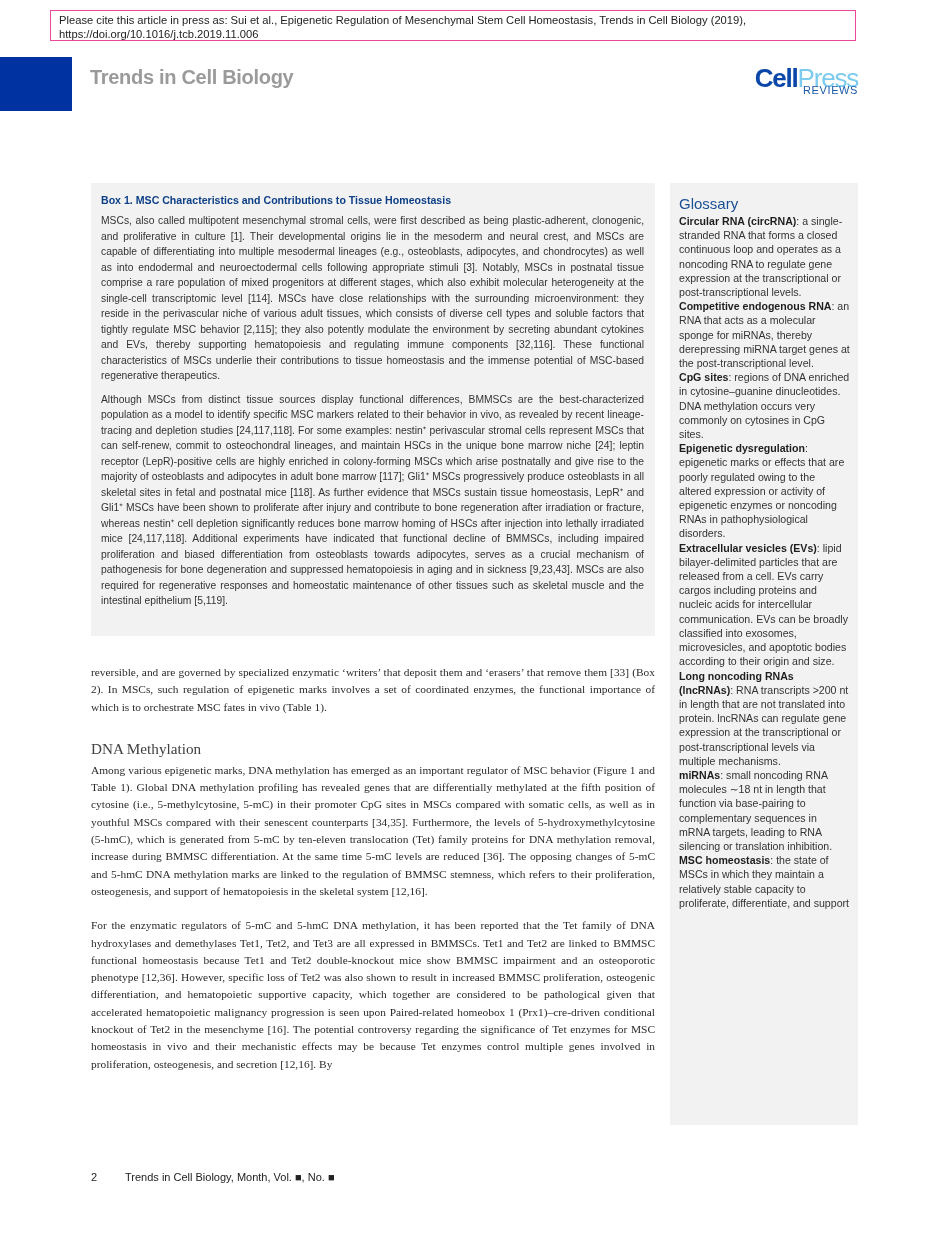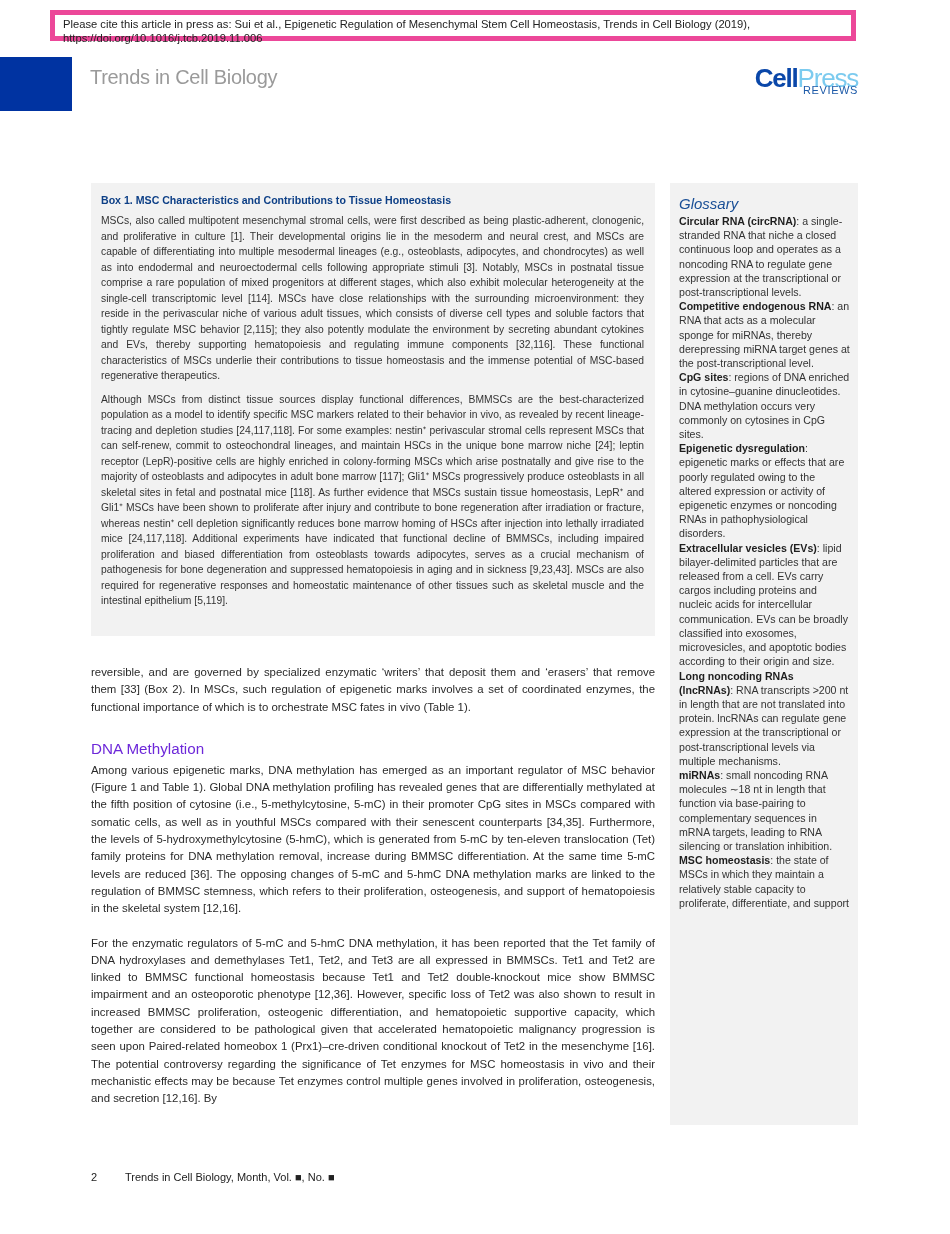--- a/index.html
+++ b/index.html
@@ -6,7 +6,7 @@
   body { width: 950px; height: 1234px; position: relative; overflow: hidden;
          font-family: "Liberation Sans", sans-serif; color: #2b2b2b; }
   .cite-box { position: absolute; left: 50px; top: 10px; width: 806px; height: 31px;
-              border: 5px solid #ec4899; padding: 2px 8px; box-sizing: border-box;
+              border: 1px solid #ec4899; padding: 2px 8px; box-sizing: border-box;
               font-size: 11.2px; line-height: 14px; color: #222; }
   .blue-tab { position: absolute; left: 0; top: 57px; width: 72px; height: 54px; background: #0033a1; }
   .journal-title { position: absolute; left: 90px; top: 66px; font-size: 20px; font-weight: normal;

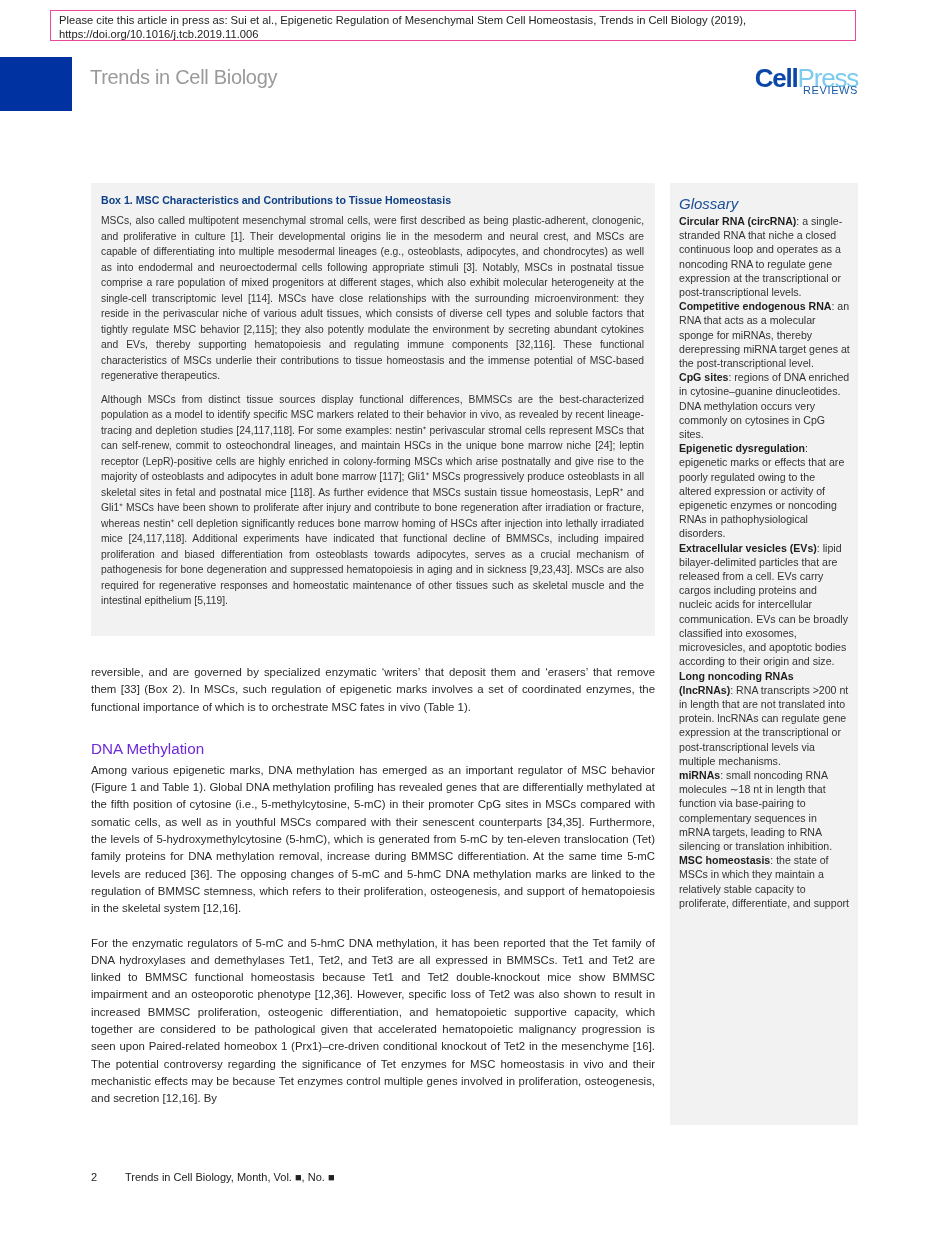--- a/index.html
+++ b/index.html
@@ -9,7 +9,7 @@
               border: 1px solid #ec4899; padding: 2px 8px; box-sizing: border-box;
               font-size: 11.2px; line-height: 14px; color: #222; }
   .blue-tab { position: absolute; left: 0; top: 57px; width: 72px; height: 54px; background: #0033a1; }
-  .journal-title { position: absolute; left: 90px; top: 66px; font-size: 20px; font-weight: normal;
+  .journal-title { position: absolute; left: 90px; top: 66px; font-size: 20px; font-weight: bold;
                    color: #9a9a9a; letter-spacing: -0.3px; }
   .logo { position: absolute; left: 748px; top: 64px; width: 110px; height: 46px; }
   .logo-main { position: absolute; right: 0; top: 0; font-size: 26px; font-weight: bold; letter-spacing: -1.2px; line-height: 28px; }

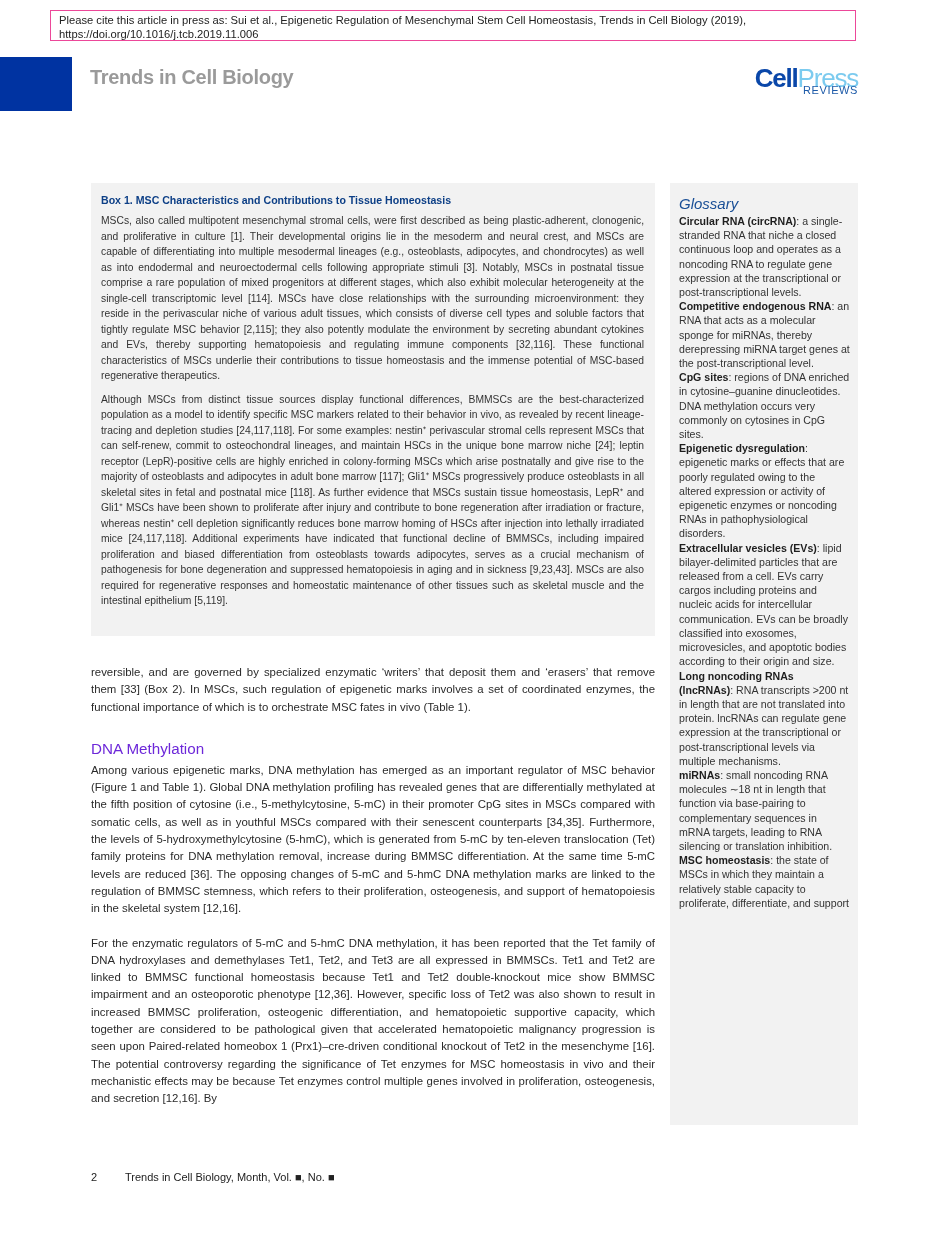--- a/index.html
+++ b/index.html
@@ -29,7 +29,7 @@
 
   .glossary { position: absolute; left: 670px; top: 183px; width: 188px; height: 942px; background: #f2f2f2;
               padding: 12px 8px 0 9px; box-sizing: border-box; }
-  .glossary-title { font-size: 15px; color: #1a4f96; margin: 0 0 1px 0; line-height: 18px; font-style: italic; }
+  .glossary-title { font-size: 15px; color: #1a4f96; margin: 0 0 1px 0; line-height: 18px; }
   .gl-entry { font-size: 10.6px; line-height: 14.2px; color: #333; margin: 0; }
   .gl-term { font-weight: bold; color: #1e1e1e; }
 

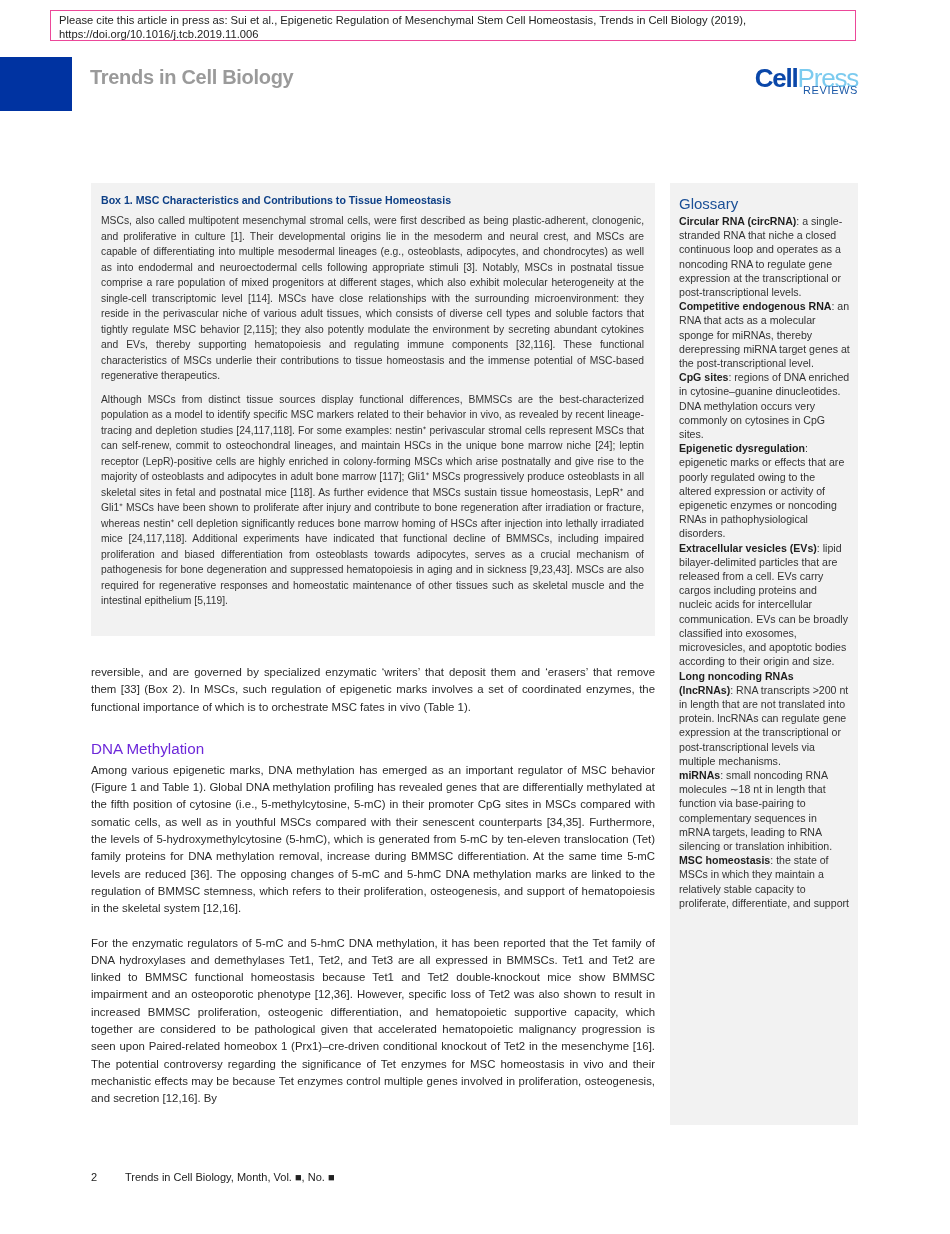--- a/index.html
+++ b/index.html
@@ -65,7 +65,7 @@
 
 <div class="glossary">
   <div class="glossary-title">Glossary</div>
-  <p class="gl-entry"><span class="gl-term">Circular RNA (circRNA)</span><span>: a single-stranded RNA that niche a closed continuous loop and operates as a noncoding RNA to regulate gene expression at the transcriptional or post-transcriptional levels.</span></p>
+  <p class="gl-entry"><span class="gl-term">Circular RNA (circRNA)</span><span>: a single-stranded RNA that forms a closed continuous loop and operates as a noncoding RNA to regulate gene expression at the transcriptional or post-transcriptional levels.</span></p>
   <p class="gl-entry"><span class="gl-term">Competitive endogenous RNA</span><span>: an RNA that acts as a molecular sponge for miRNAs, thereby derepressing miRNA target genes at the post-transcriptional level.</span></p>
   <p class="gl-entry"><span class="gl-term">CpG sites</span><span>: regions of DNA enriched in cytosine–guanine dinucleotides. DNA methylation occurs very commonly on cytosines in CpG sites.</span></p>
   <p class="gl-entry"><span class="gl-term">Epigenetic dysregulation</span><span>: epigenetic marks or effects that are poorly regulated owing to the altered expression or activity of epigenetic enzymes or noncoding RNAs in pathophysiological disorders.</span></p>

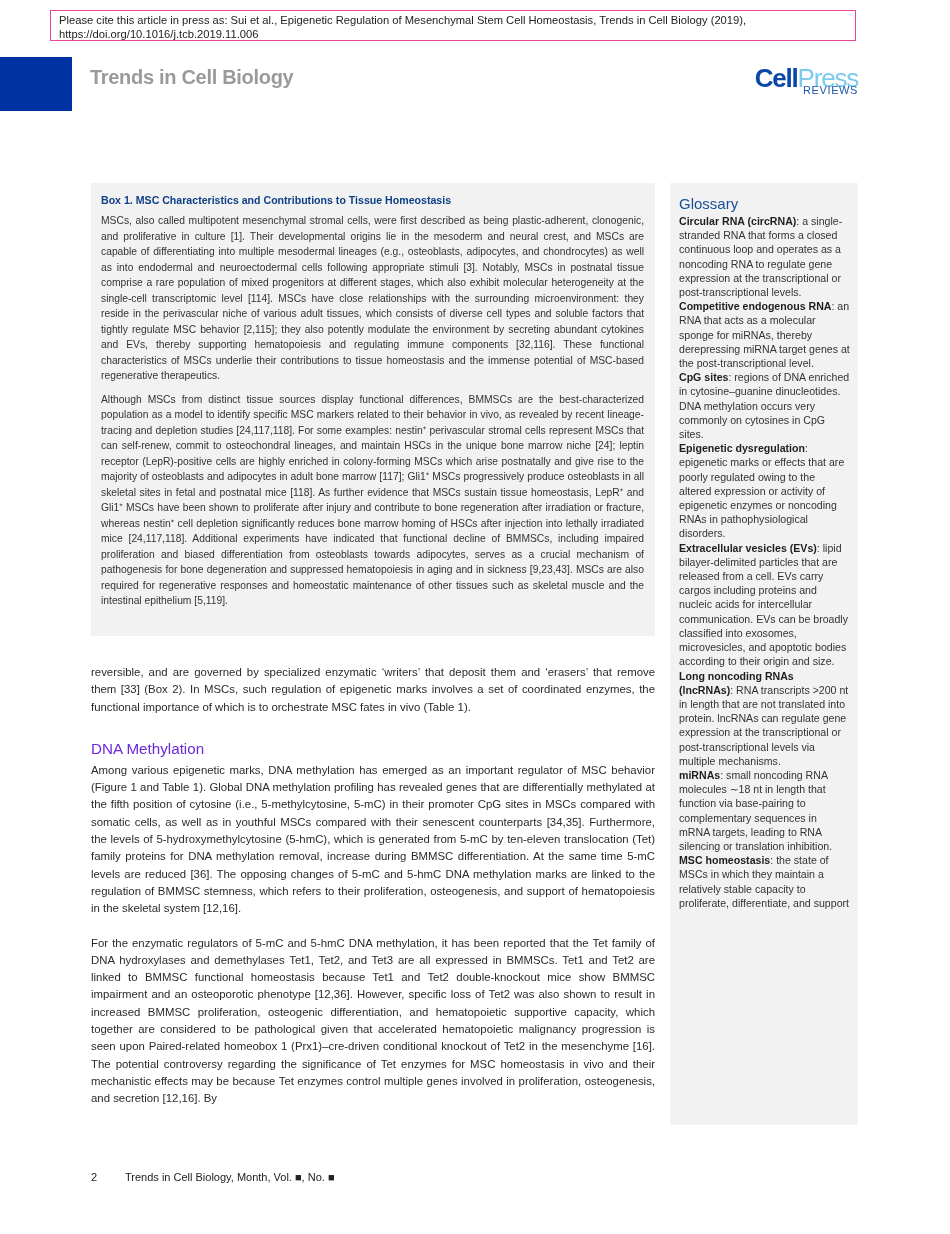--- a/index.html
+++ b/index.html
@@ -22,7 +22,7 @@
   .box1-title { font-size: 10.6px; font-weight: bold; color: #0d3f86; margin: 0 0 6px 0; line-height: 14px; }
   .box1 p { margin: 0 0 8px 0; font-size: 10.3px; line-height: 15.5px; text-align: justify; color: #333; }
 
-  .main { position: absolute; left: 91px; top: 664px; width: 564px; }
+  .main { position: absolute; left: 91px; top: 664px; width: 564px; font-family: Liberation Serif, serif; }
   .main p { margin: 0; font-size: 11.4px; line-height: 17.3px; text-align: justify; color: #2a2a2a; }
   .main p + p { margin-top: 17px; }
   .section-head { font-size: 15.2px; color: #6d28d9; margin: 24px 0 4px 0; line-height: 18px; }

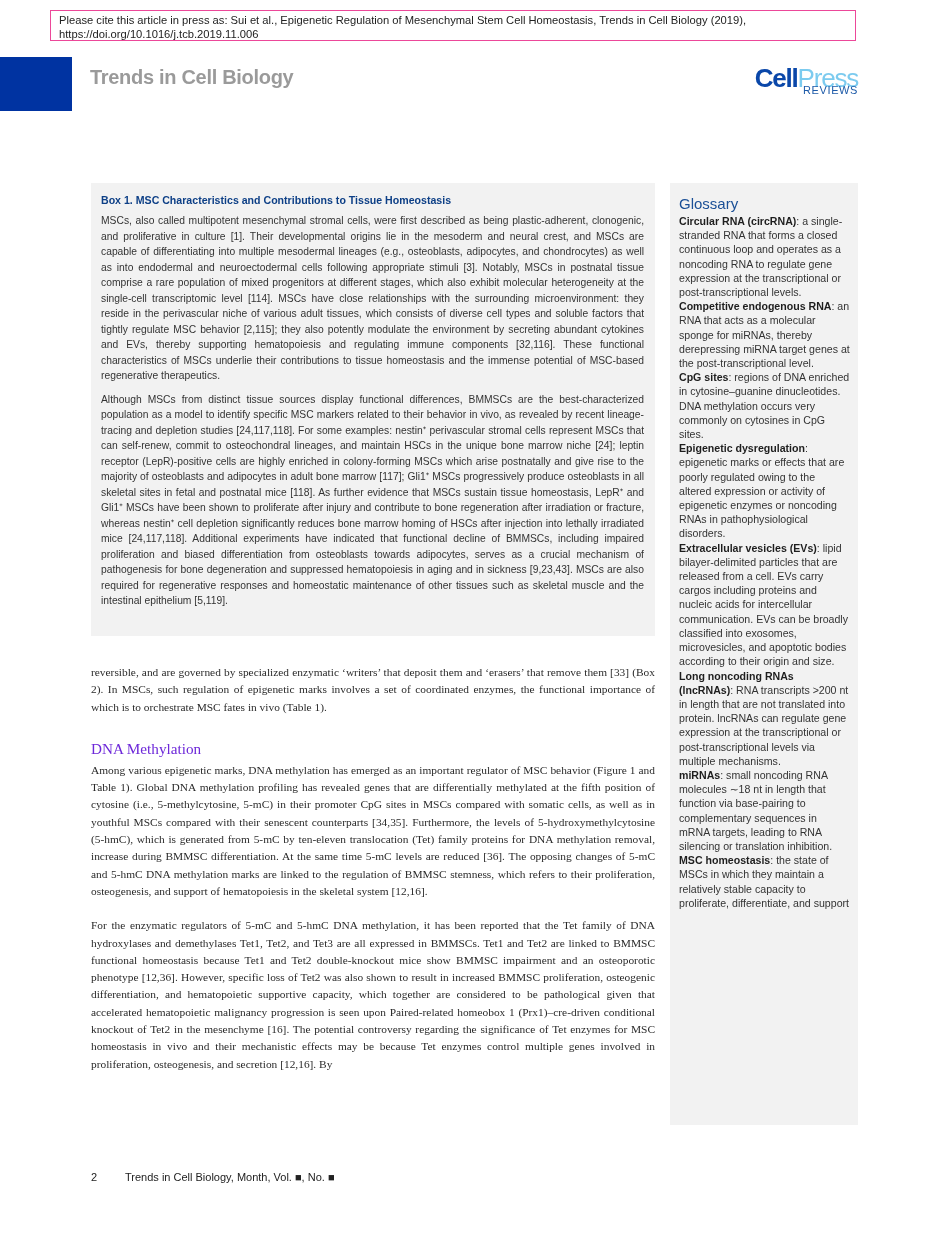--- a/index.html
+++ b/index.html
@@ -25,7 +25,7 @@
   .main { position: absolute; left: 91px; top: 664px; width: 564px; font-family: Liberation Serif, serif; }
   .main p { margin: 0; font-size: 11.4px; line-height: 17.3px; text-align: justify; color: #2a2a2a; }
   .main p + p { margin-top: 17px; }
-  .section-head { font-size: 15.2px; color: #6d28d9; margin: 24px 0 4px 0; line-height: 18px; }
+  .section-head { font-size: 15.2px; color: #404040; margin: 24px 0 4px 0; line-height: 18px; }
 
   .glossary { position: absolute; left: 670px; top: 183px; width: 188px; height: 942px; background: #f2f2f2;
               padding: 12px 8px 0 9px; box-sizing: border-box; }

